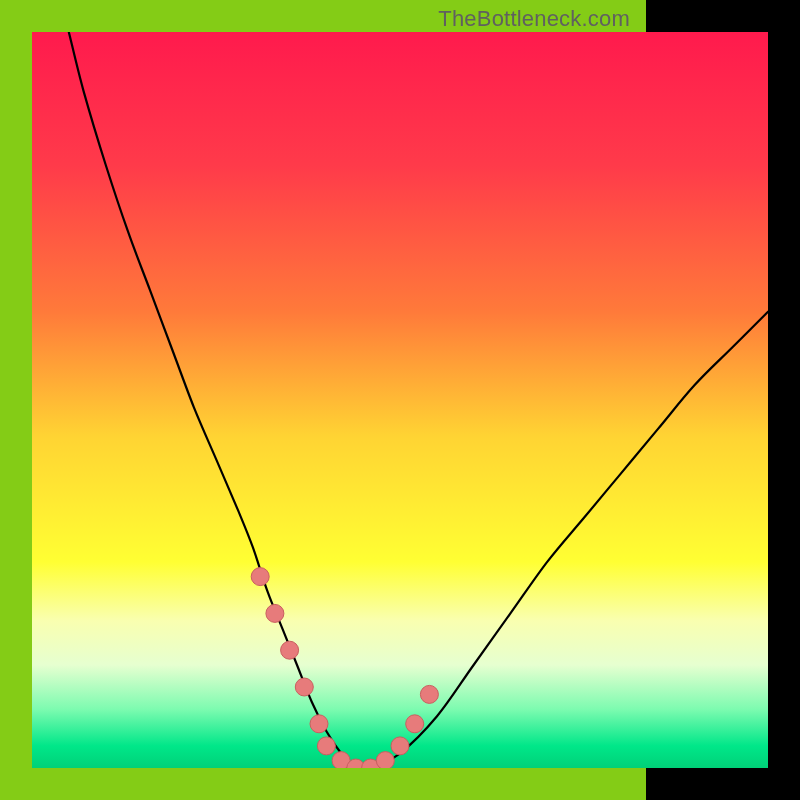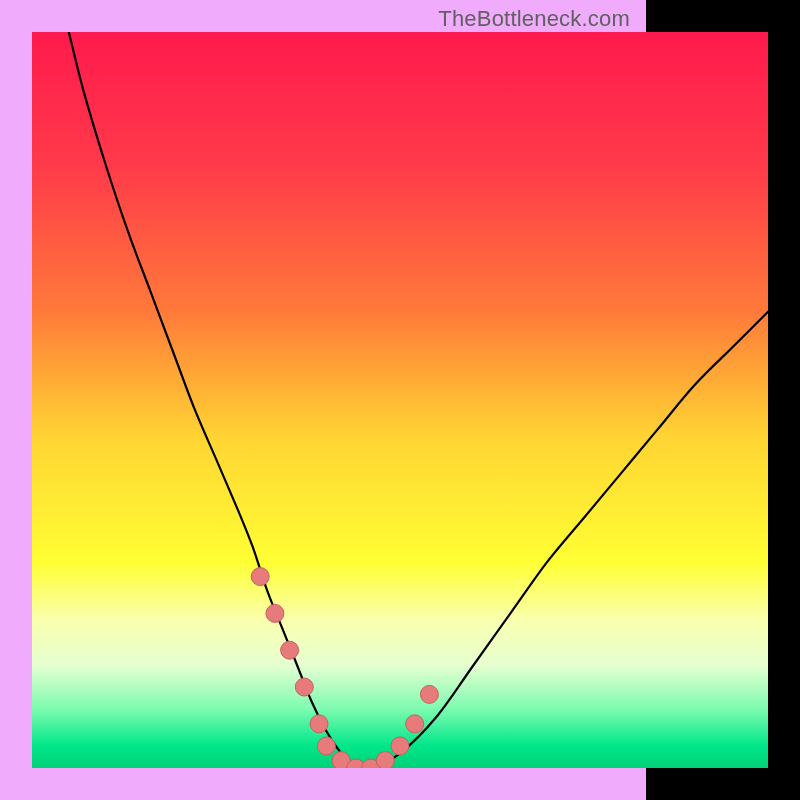--- a/index.html
+++ b/index.html
@@ -17,7 +17,7 @@
     left: 0;
     width: 646px;
     height: 800px;
-    background: #f0abfc;
+    background: #84cc16;
   }
   .plot-area {
     position: absolute;

